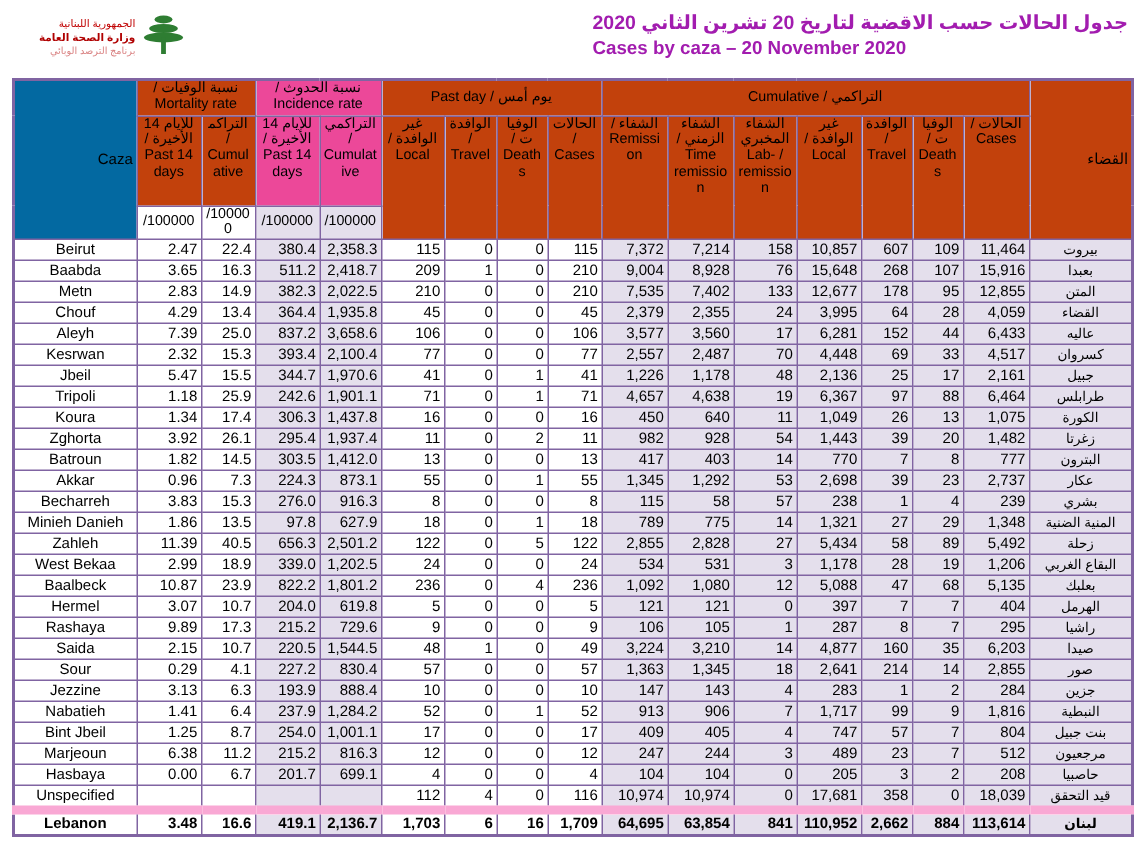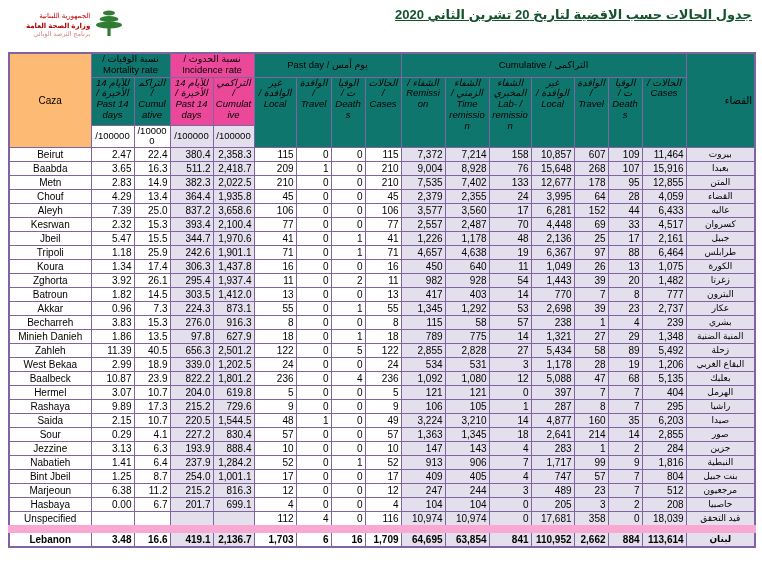--- a/index.html
+++ b/index.html
@@ -18,7 +18,7 @@
   .lt2{color:#B00000;font-size:7px;font-weight:bold;}
   .lt3{color:#D98080;font-size:6.5px;}
   .cedar{display:inline-block;}
-  .title{text-align:left;color:#14532d;font-weight:bold;text-decoration:underline;}
+  .title{text-align:left;color:#a21caf;font-weight:bold;}
   .title-ar{font-size:13px;line-height:1.3;}
   .title-en{font-size:12.5px;line-height:1.3;}
 

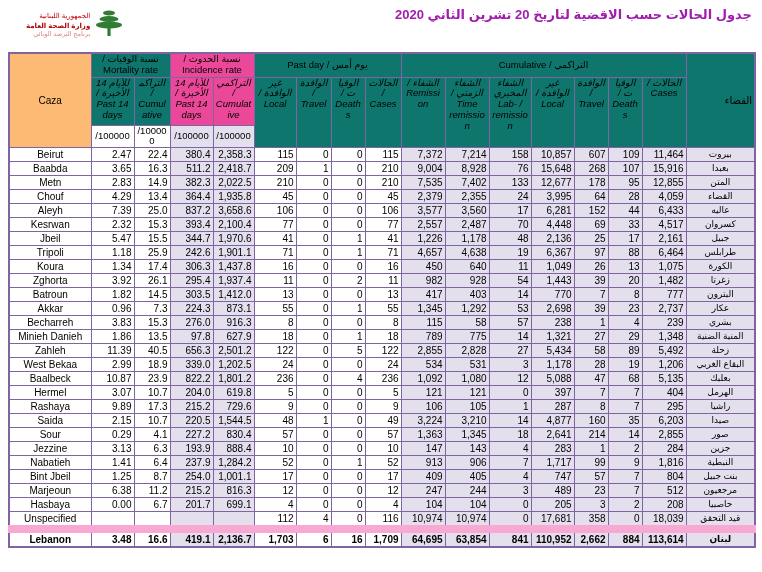--- a/index.html
+++ b/index.html
@@ -80,6 +80,7 @@
     </div>
     <div class="title">
       <div class="title-ar" dir="rtl">جدول الحالات حسب الاقضية لتاريخ 20 تشرين الثاني 2020</div>
+      <div class="title-en">Cases by caza – 20 November 2020</div>
     </div>
   </div>
 

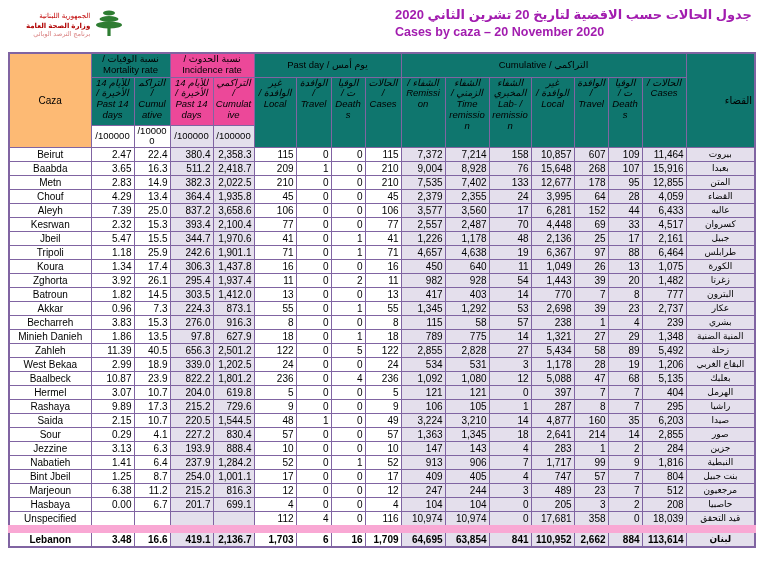--- a/index.html
+++ b/index.html
@@ -34,7 +34,7 @@
   thead th{
     font-weight:normal;font-size:9.5px;line-height:1.15;
     white-space:normal;overflow:hidden;overflow-wrap:break-word;
-    background:#0f766e;text-align:center;
+    background:#c2410c;text-align:center;
   }
   thead tr.group-row th{height:24px;vertical-align:middle;}
   thead tr.sub-row th{height:48px;vertical-align:top;font-style:italic;}

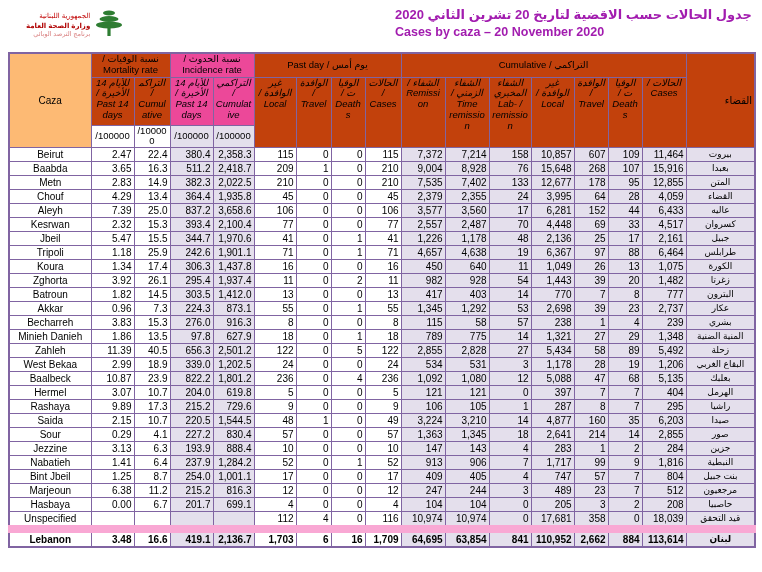--- a/index.html
+++ b/index.html
@@ -37,7 +37,7 @@
     background:#c2410c;text-align:center;
   }
   thead tr.group-row th{height:24px;vertical-align:middle;}
-  thead tr.sub-row th{height:48px;vertical-align:top;font-style:italic;}
+  thead tr.sub-row th{height:60px;vertical-align:top;}
   thead tr.per-row th{height:14px;vertical-align:middle;}
   th.hdr-dark{background:#ec4899;}
   th.hdr-white{background:#ffffff;}

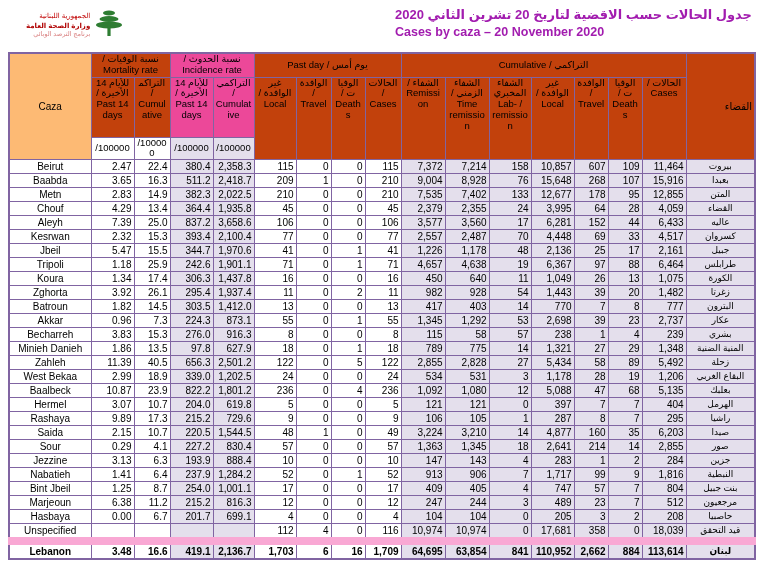--- a/index.html
+++ b/index.html
@@ -42,7 +42,7 @@
   th.hdr-dark{background:#ec4899;}
   th.hdr-white{background:#ffffff;}
   th.hdr-lav{background:#E4DFEC;}
-  th.caza-head{background:#fdba74;text-align:center;vertical-align:top;font-size:10px;margin-top:24px;}
+  th.caza-head{background:#0369a1;text-align:right;vertical-align:top;font-size:10px;margin-top:24px;}
   th.qada-head{vertical-align:top;text-align:right;font-size:10px;}
 
   tbody td{

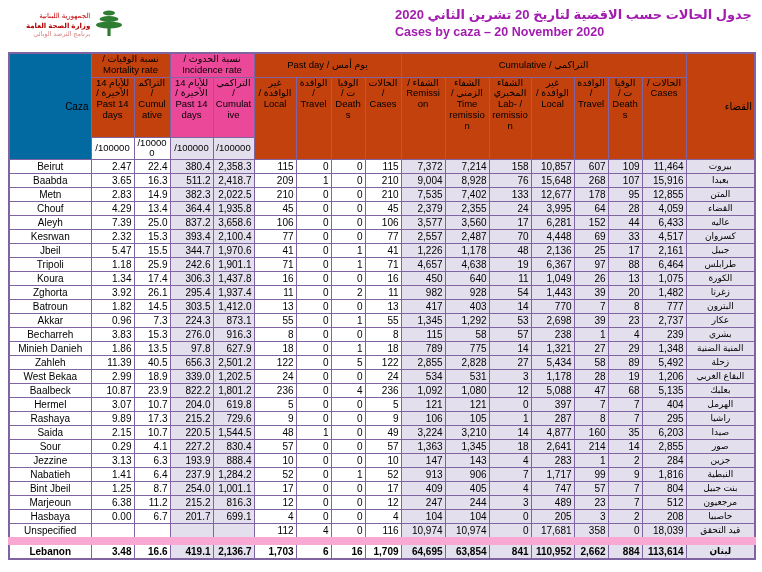--- a/index.html
+++ b/index.html
@@ -53,7 +53,7 @@
   tbody td.num{text-align:right;}
   tbody td.lav{background:#E4DFEC;}
   tbody td.ar{text-align:center;font-size:9px;}
-  tbody tr.total td{font-weight:bold;border-top:8px solid #f9a8d4;}
+  tbody tr.total td{font-weight:bold;border-top:6px solid #f9a8d4;}
 </style>
 </head>
 <body>

